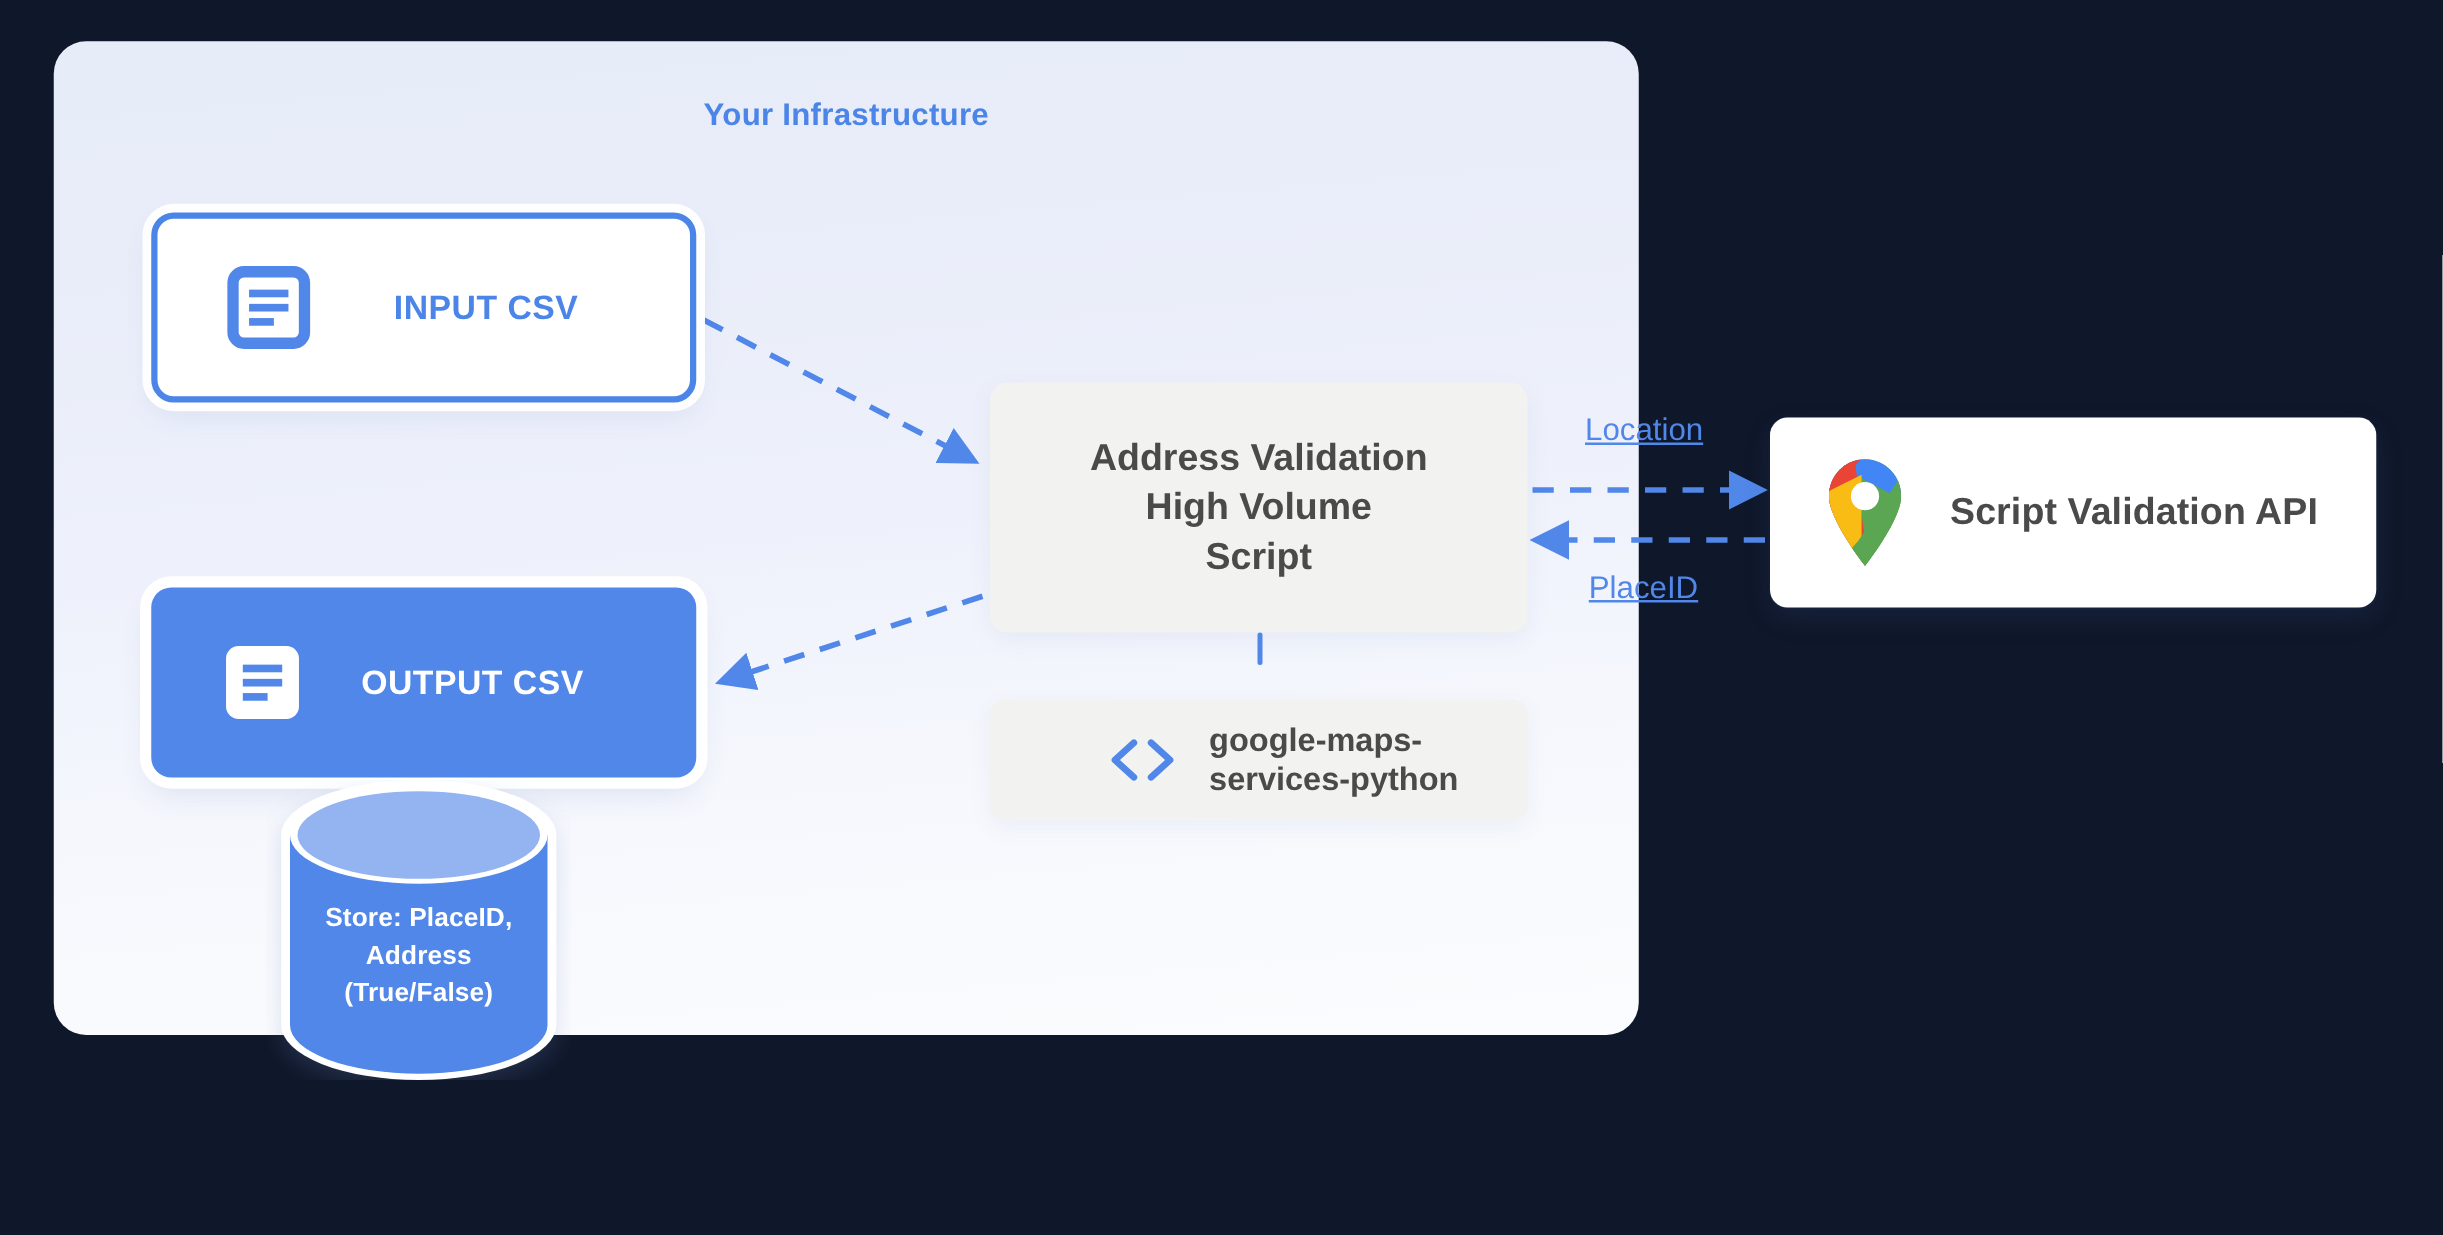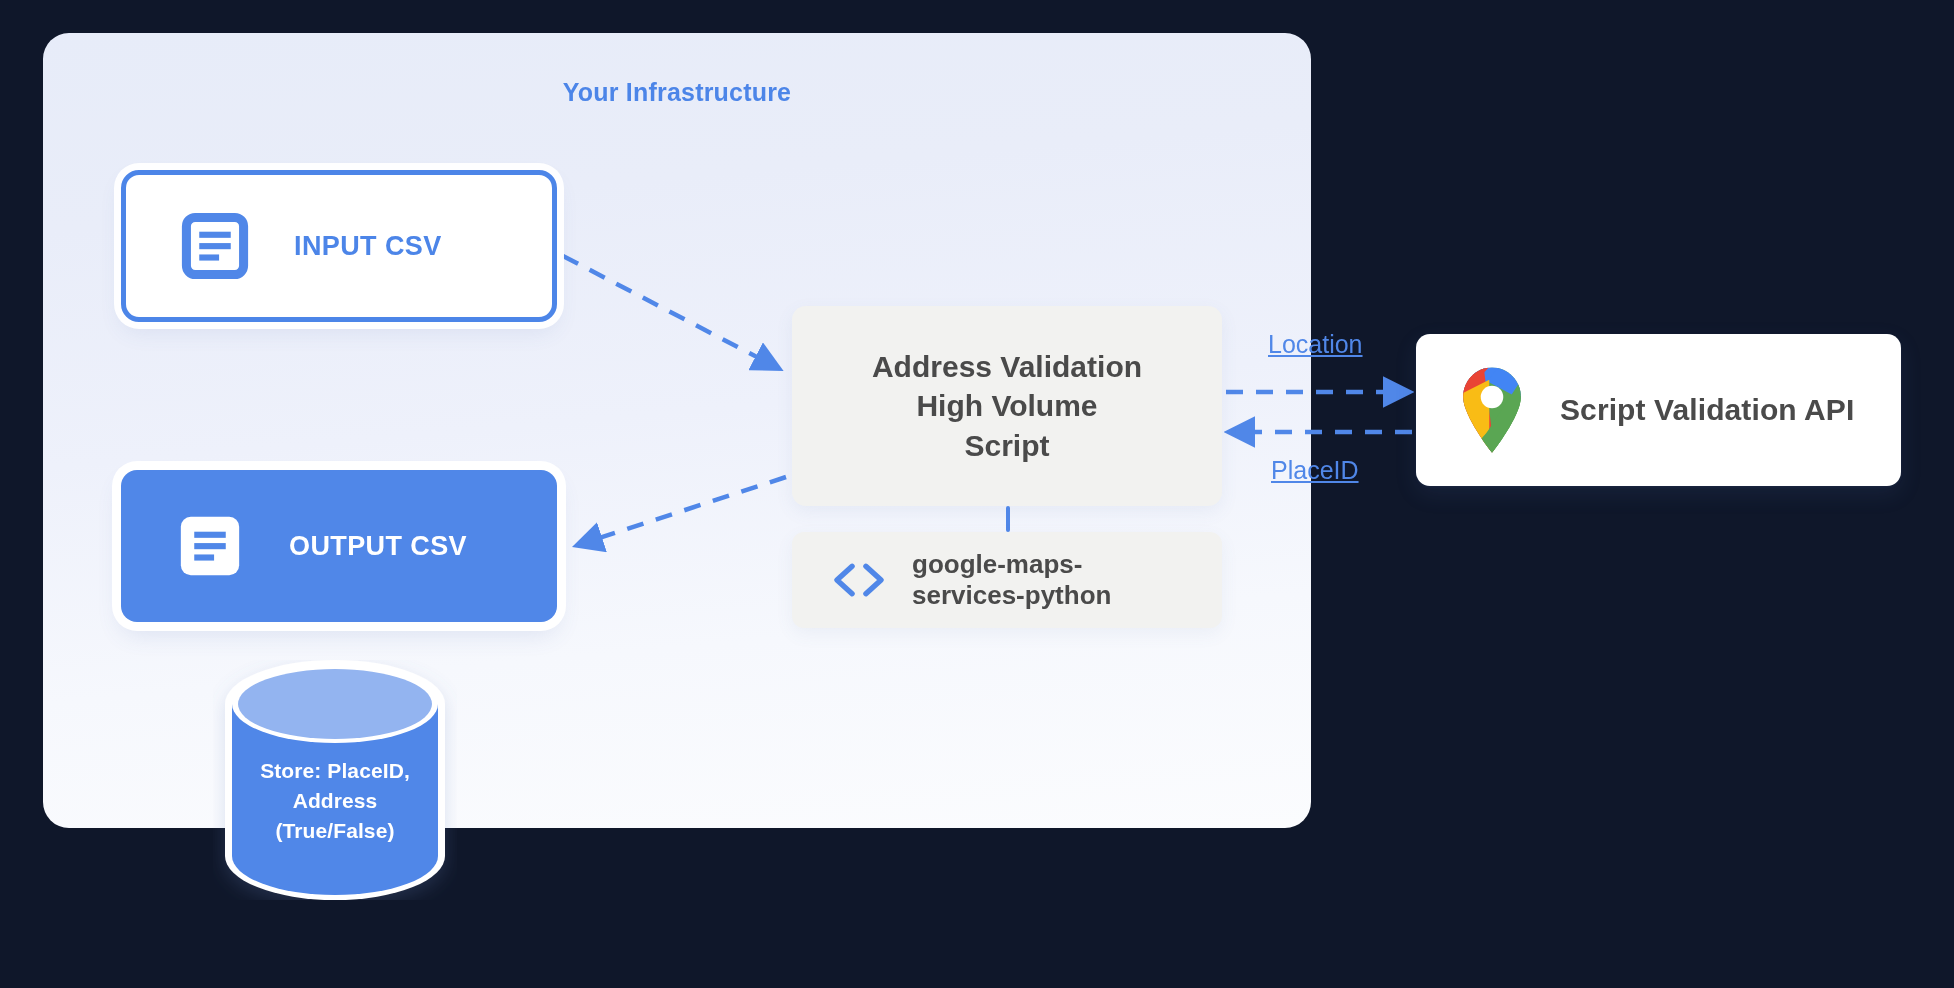--- a/index.html
+++ b/index.html
@@ -65,6 +65,7 @@
     border-radius: 18px;
     box-shadow: 0 0 0 7px rgba(255,255,255,.95), 0 10px 22px rgba(70,100,170,.10);
     padding-left: 54px;
+    gap: 21px;
   }
   .input-csv .label {
     font-size: 27px;

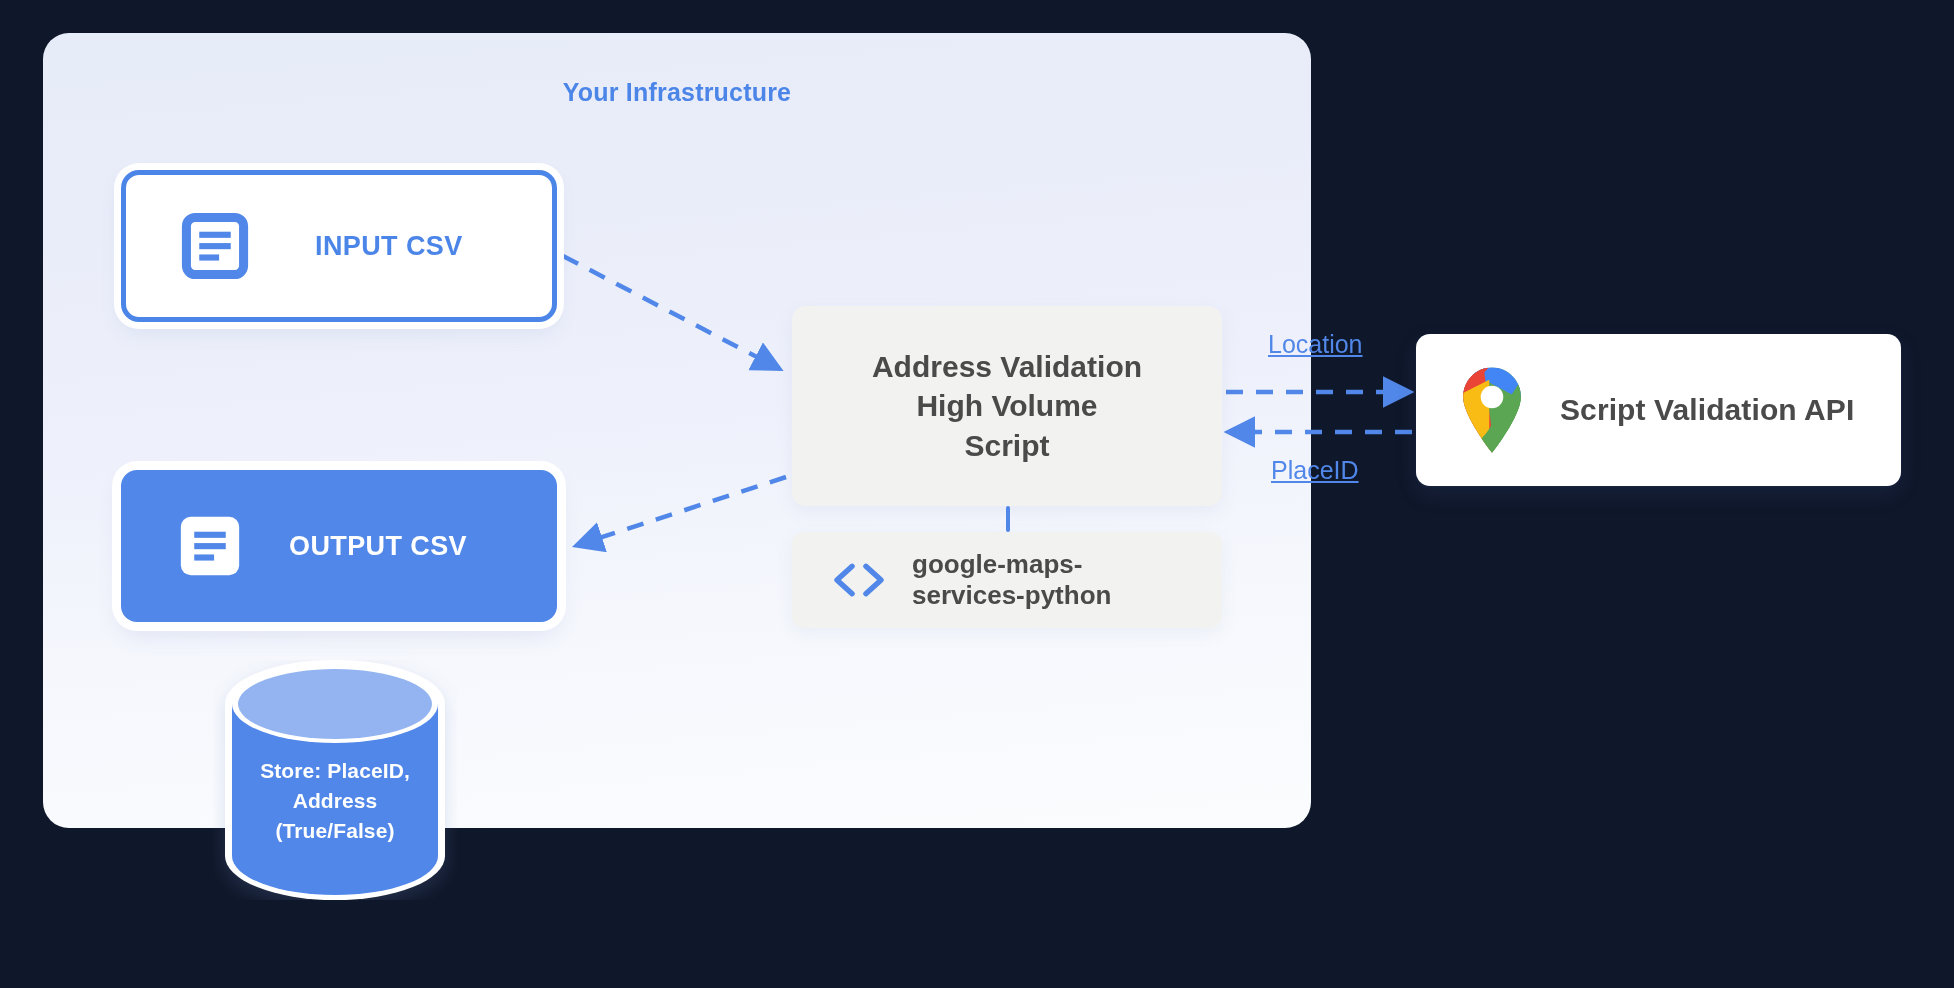--- a/index.html
+++ b/index.html
@@ -132,13 +132,14 @@
   
   .lib-box {
     left: 792px;
-    top: 532px;
+    top: 560px;
     width: 430px;
     height: 96px;
     background: #f2f2f0;
     border-radius: 12px;
     padding-left: 36px;
     box-shadow: 0 6px 18px rgba(90,110,160,.07);
+    justify-content: center;
   }
   .code-icon { width: 62px; height: 42px; flex: 0 0 62px; }
   .lib-box .lib-label {

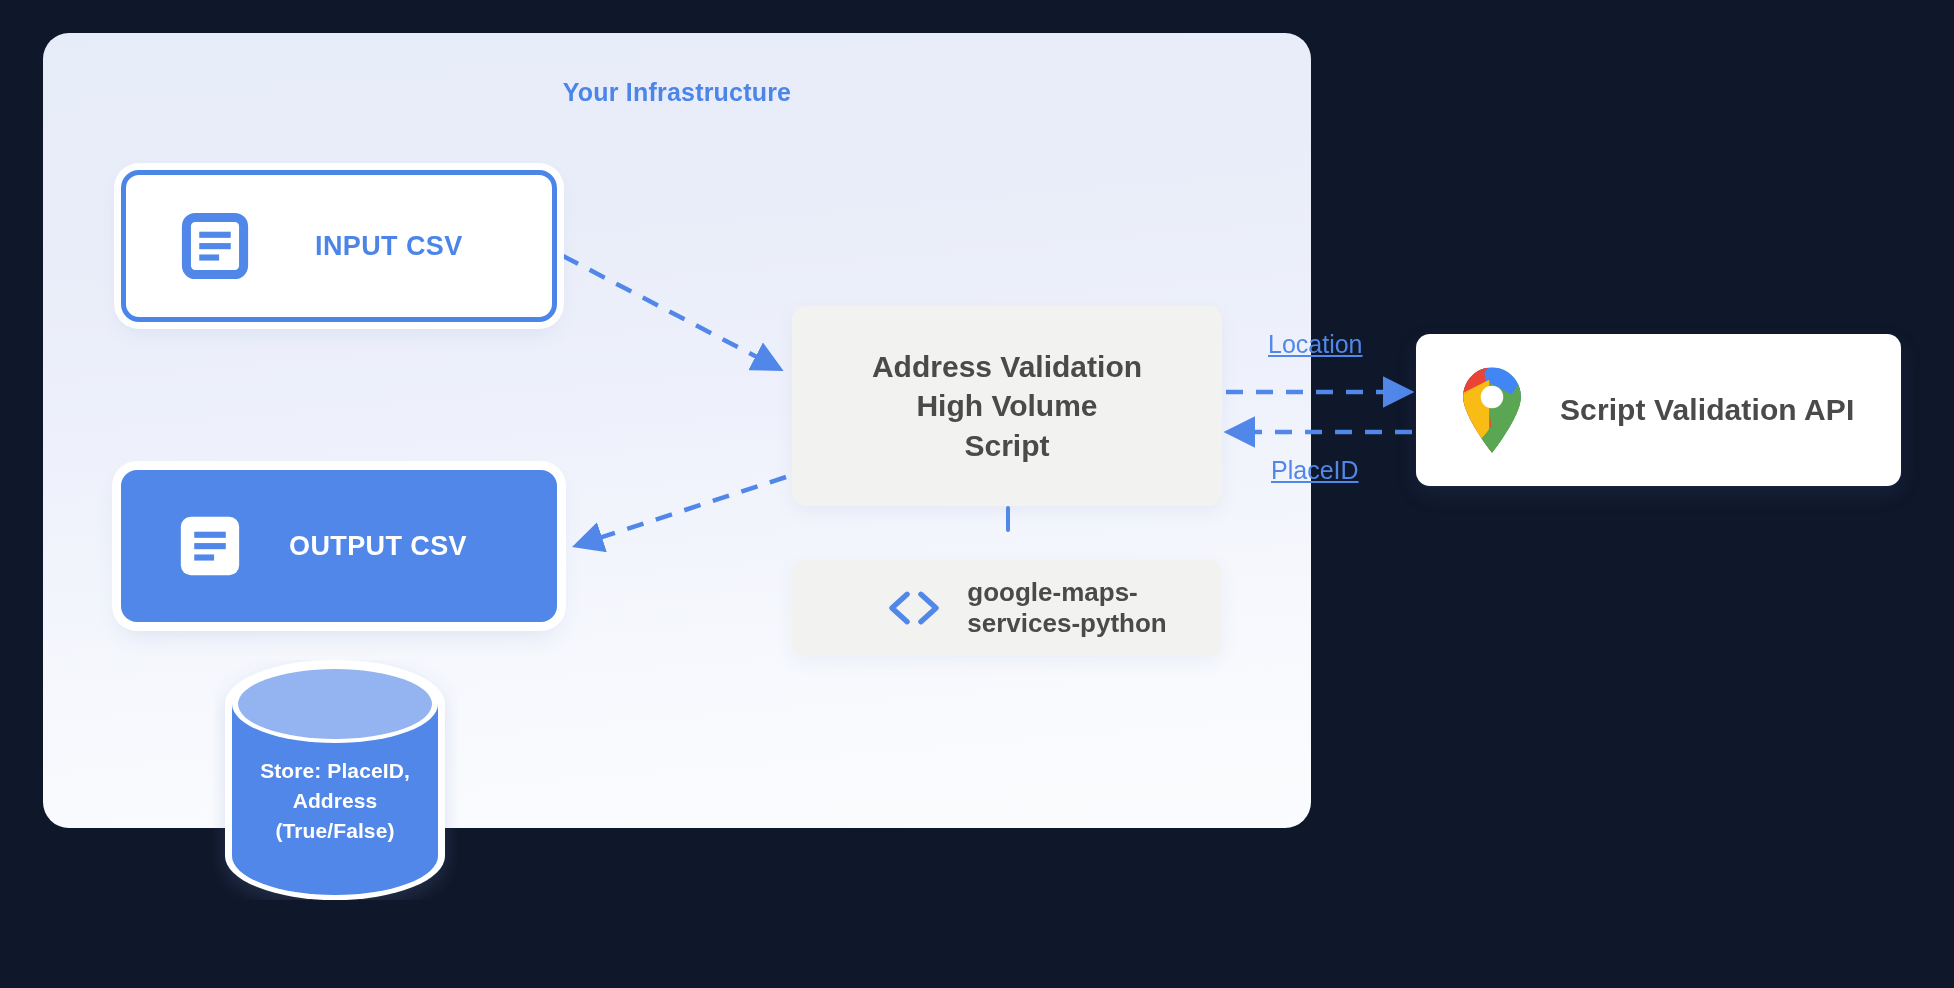--- a/index.html
+++ b/index.html
@@ -174,7 +174,7 @@
   .cylinder {
     position: absolute;
     left: 213px;
-    top: 660px;
+    top: 624px;
     width: 244px;
     height: 240px;
   }

